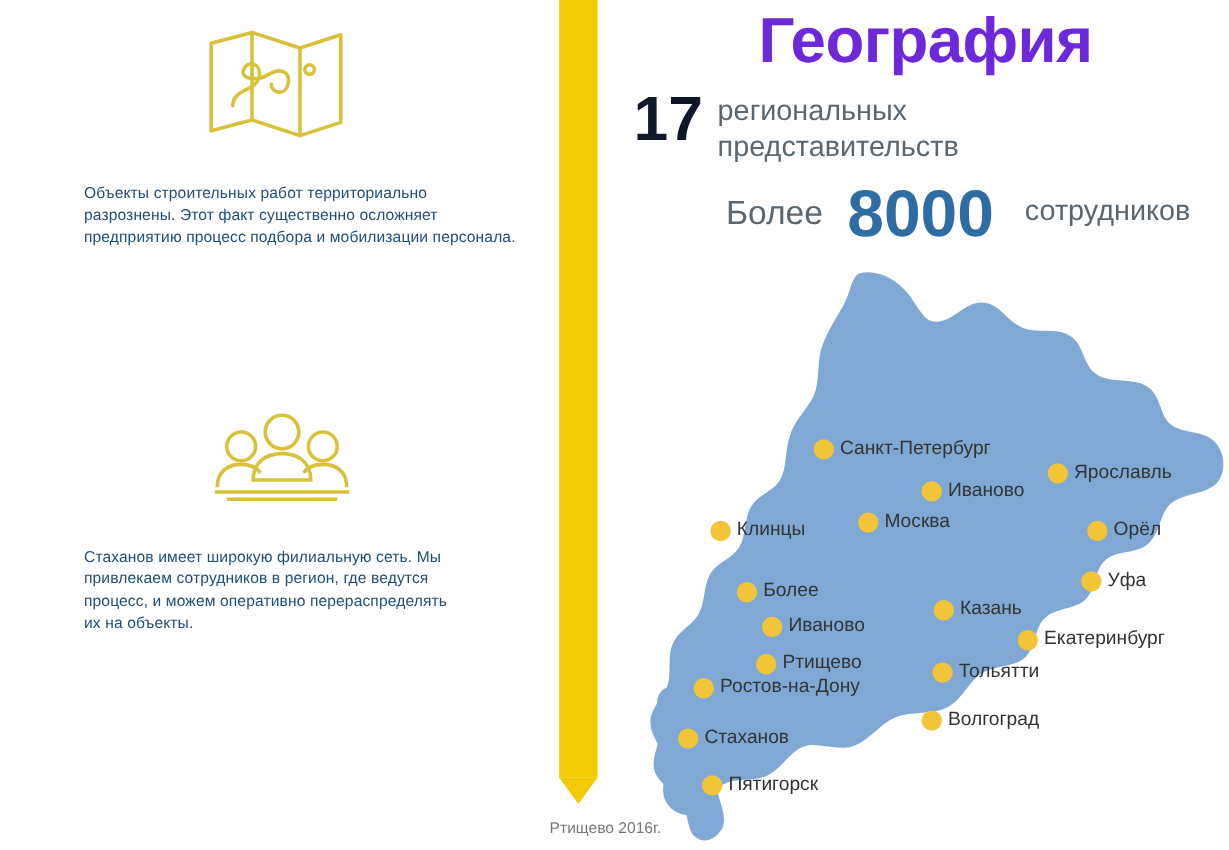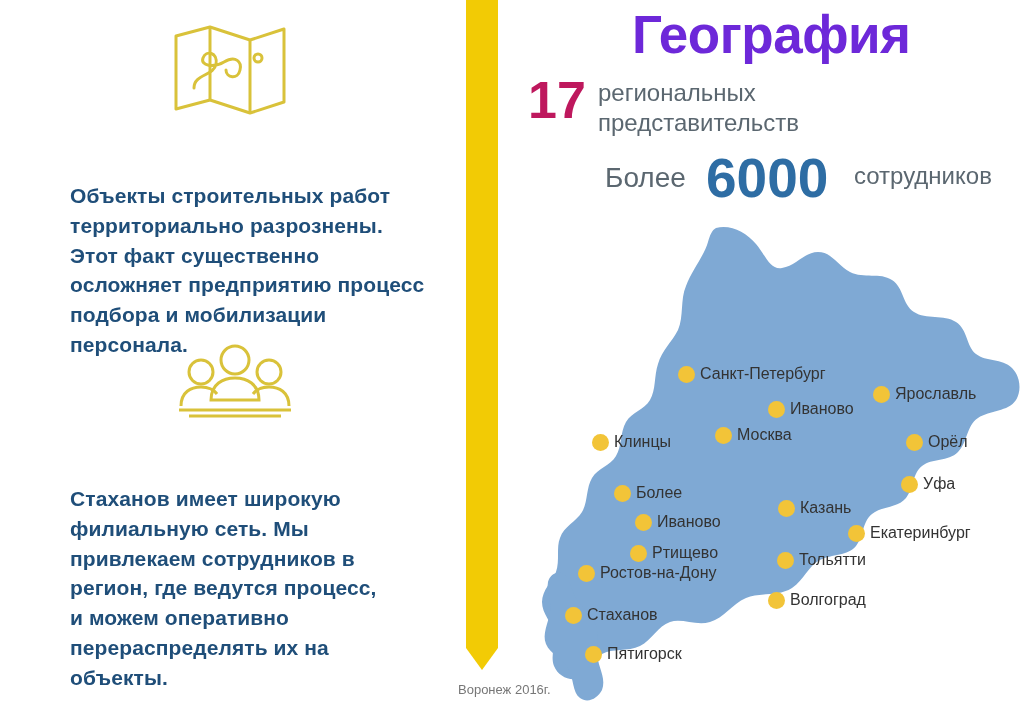--- a/index.html
+++ b/index.html
@@ -110,7 +110,7 @@
     top: 70px;
     font-size: 52px;
     font-weight: bold;
-    color: #be185d;
+    color: #0f172a;
   }
   .stat-text-1 {
     position: absolute;

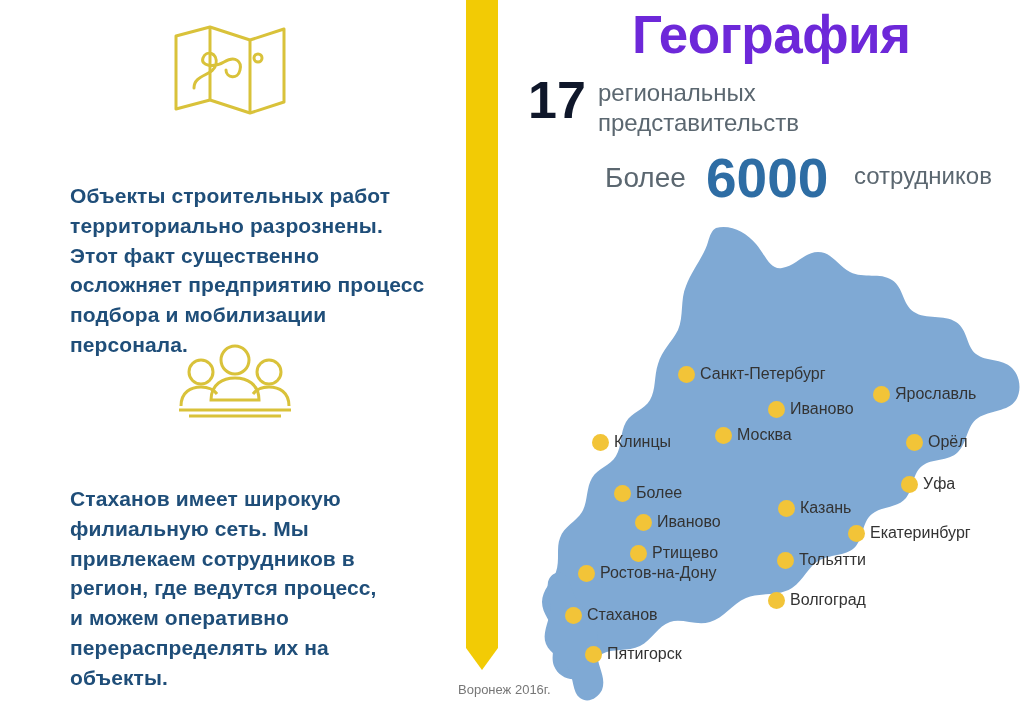--- a/index.html
+++ b/index.html
@@ -48,11 +48,10 @@
   .para {
     position: absolute;
     color: #1F4E79;
-    font-weight: bold;
-    font-size: 21px;
+    font-weight: normal;
+    font-size: 13px;
     line-height: 1.42;
     letter-spacing: 0.1px;
-    margin-top: 29px;
   }
   .para-1 {
     left: 70px;

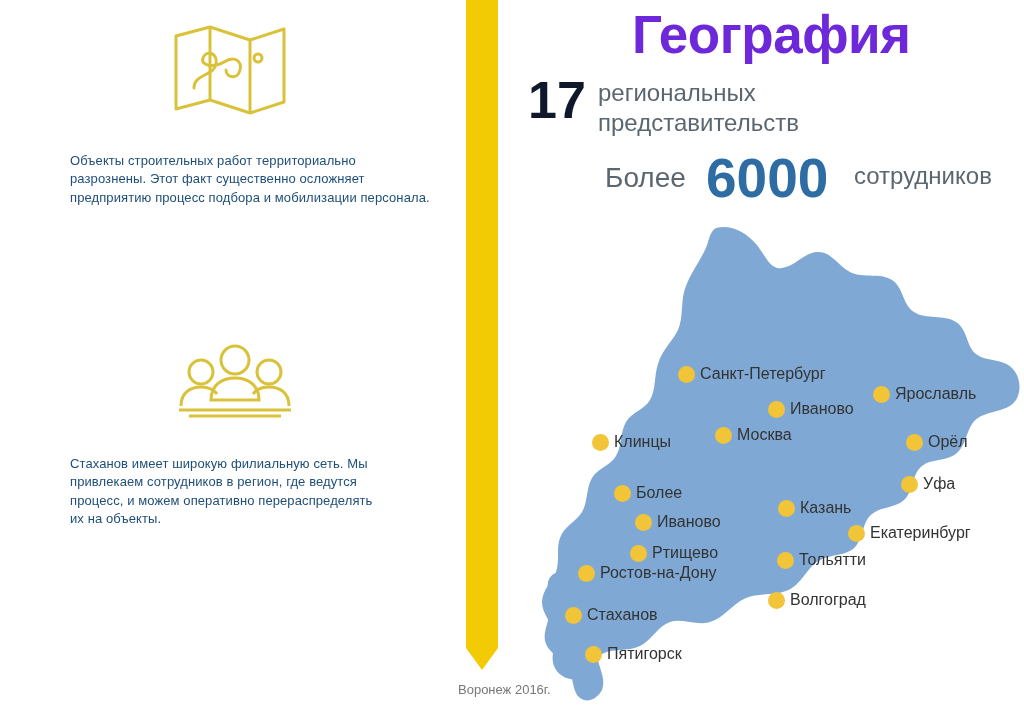--- a/index.html
+++ b/index.html
@@ -232,7 +232,7 @@
     <div class="stat-text-1">региональных представительств</div>
 
     <div class="stat-more">Более</div>
-    <div class="stat-num-2">6000</div>
+    <div class="stat-num-2">8000</div>
     <div class="stat-text-2">сотрудников</div>
 
     <div class="map-wrap">

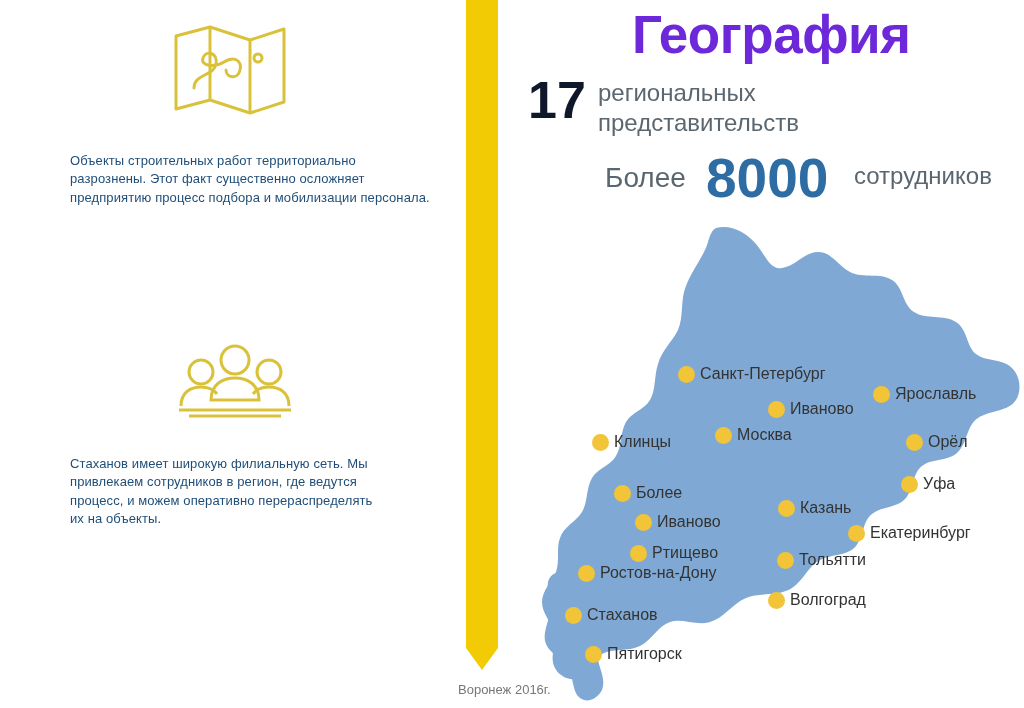--- a/index.html
+++ b/index.html
@@ -363,7 +363,7 @@
     </div>
   </div>
 
-  <div class="footer-note">Воронеж 2016г.</div>
+  <div class="footer-note">Ртищево 2016г.</div>
 </div>
 
 </body></html>

